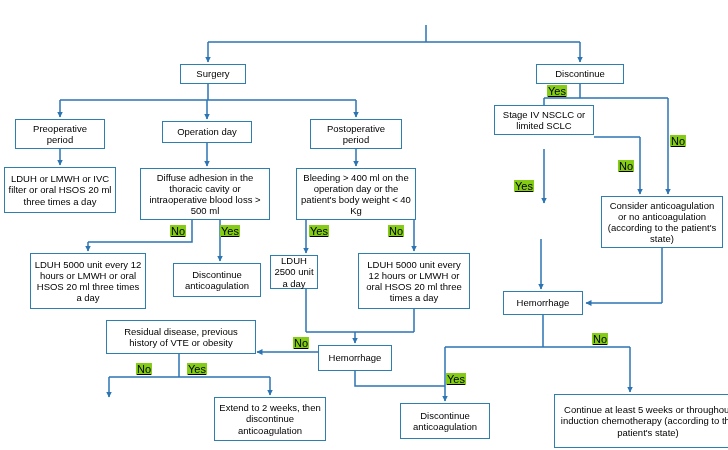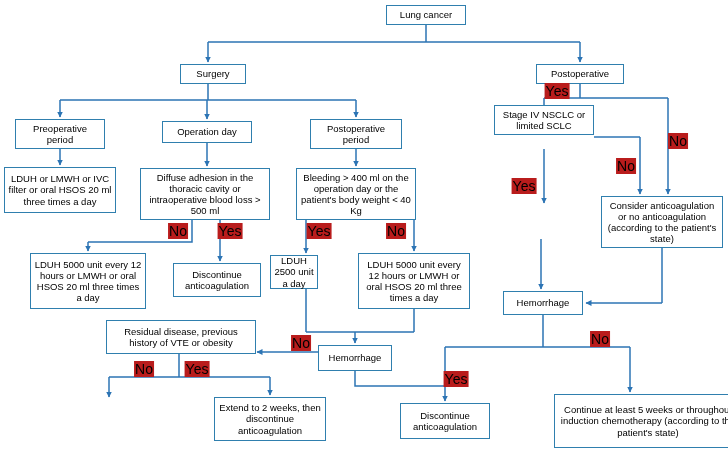--- a/index.html
+++ b/index.html
@@ -69,7 +69,6 @@
     </g>
   </svg>
 
-  <div class="node" style="left:386px;top:5px;width:80px;height:20px">Lung cancer</div>
   <div class="node" style="left:180px;top:64px;width:66px;height:20px">Surgery</div>
   <div class="node" style="left:536px;top:64px;width:88px;height:20px">Postoperative</div>
   <div class="node" style="left:15px;top:119px;width:90px;height:30px">Preoperative period</div>

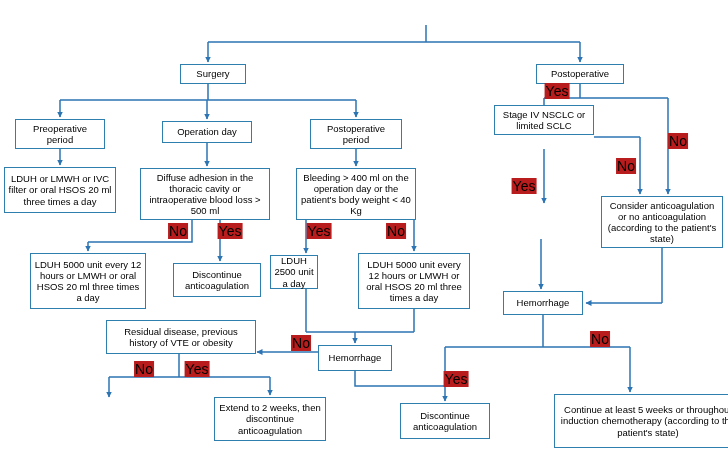--- a/index.html
+++ b/index.html
@@ -70,7 +70,7 @@
   </svg>
 
   <div class="node" style="left:180px;top:64px;width:66px;height:20px">Surgery</div>
-  <div class="node" style="left:536px;top:64px;width:88px;height:20px">Postoperative</div>
+  <div class="node" style="left:536px;top:64px;width:88px;height:20px">Discontinue</div>
   <div class="node" style="left:15px;top:119px;width:90px;height:30px">Preoperative period</div>
   <div class="node" style="left:162px;top:121px;width:90px;height:22px">Operation day</div>
   <div class="node" style="left:310px;top:119px;width:92px;height:30px">Postoperative period</div>

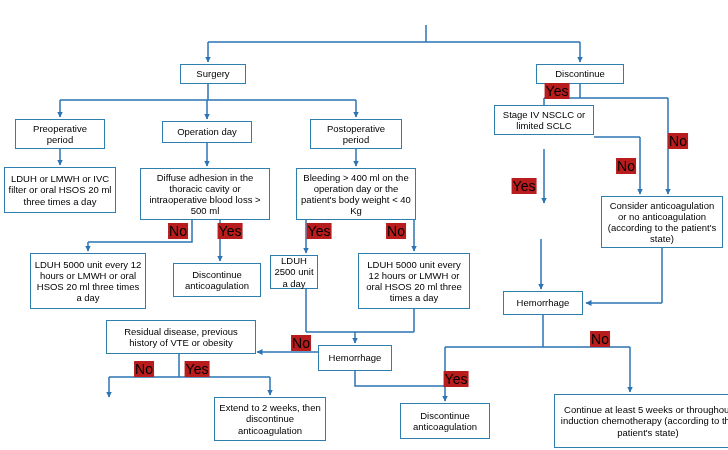--- a/index.html
+++ b/index.html
@@ -15,7 +15,7 @@
   }
   .edge-label{
     position:absolute;transform:translate(-50%,-50%);
-    font-size:14px;color:#000;white-space:nowrap;background:#b91c1c;padding:0 1px;
+    font-size:11px;color:#000;white-space:nowrap;background:#84cc16;padding:0 1px;text-decoration:underline;
   }
 </style>
 </head>

